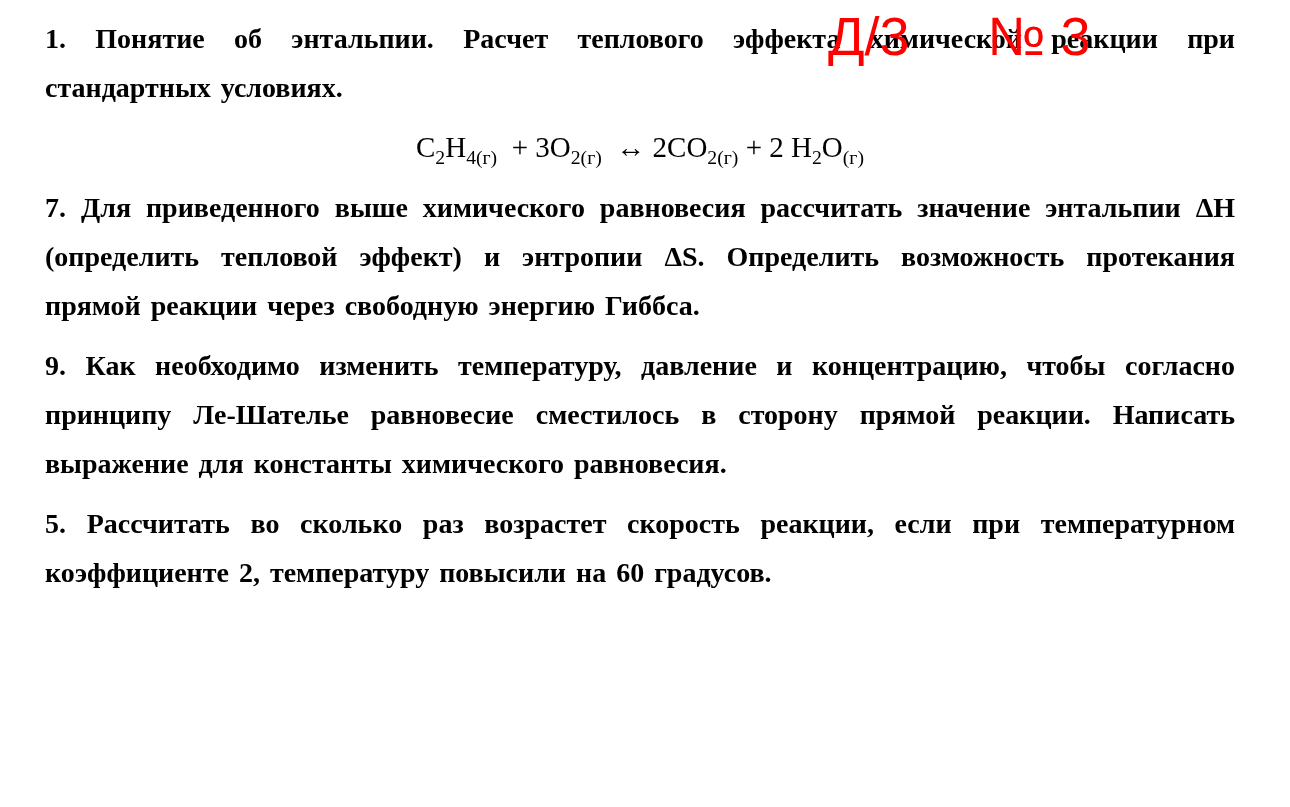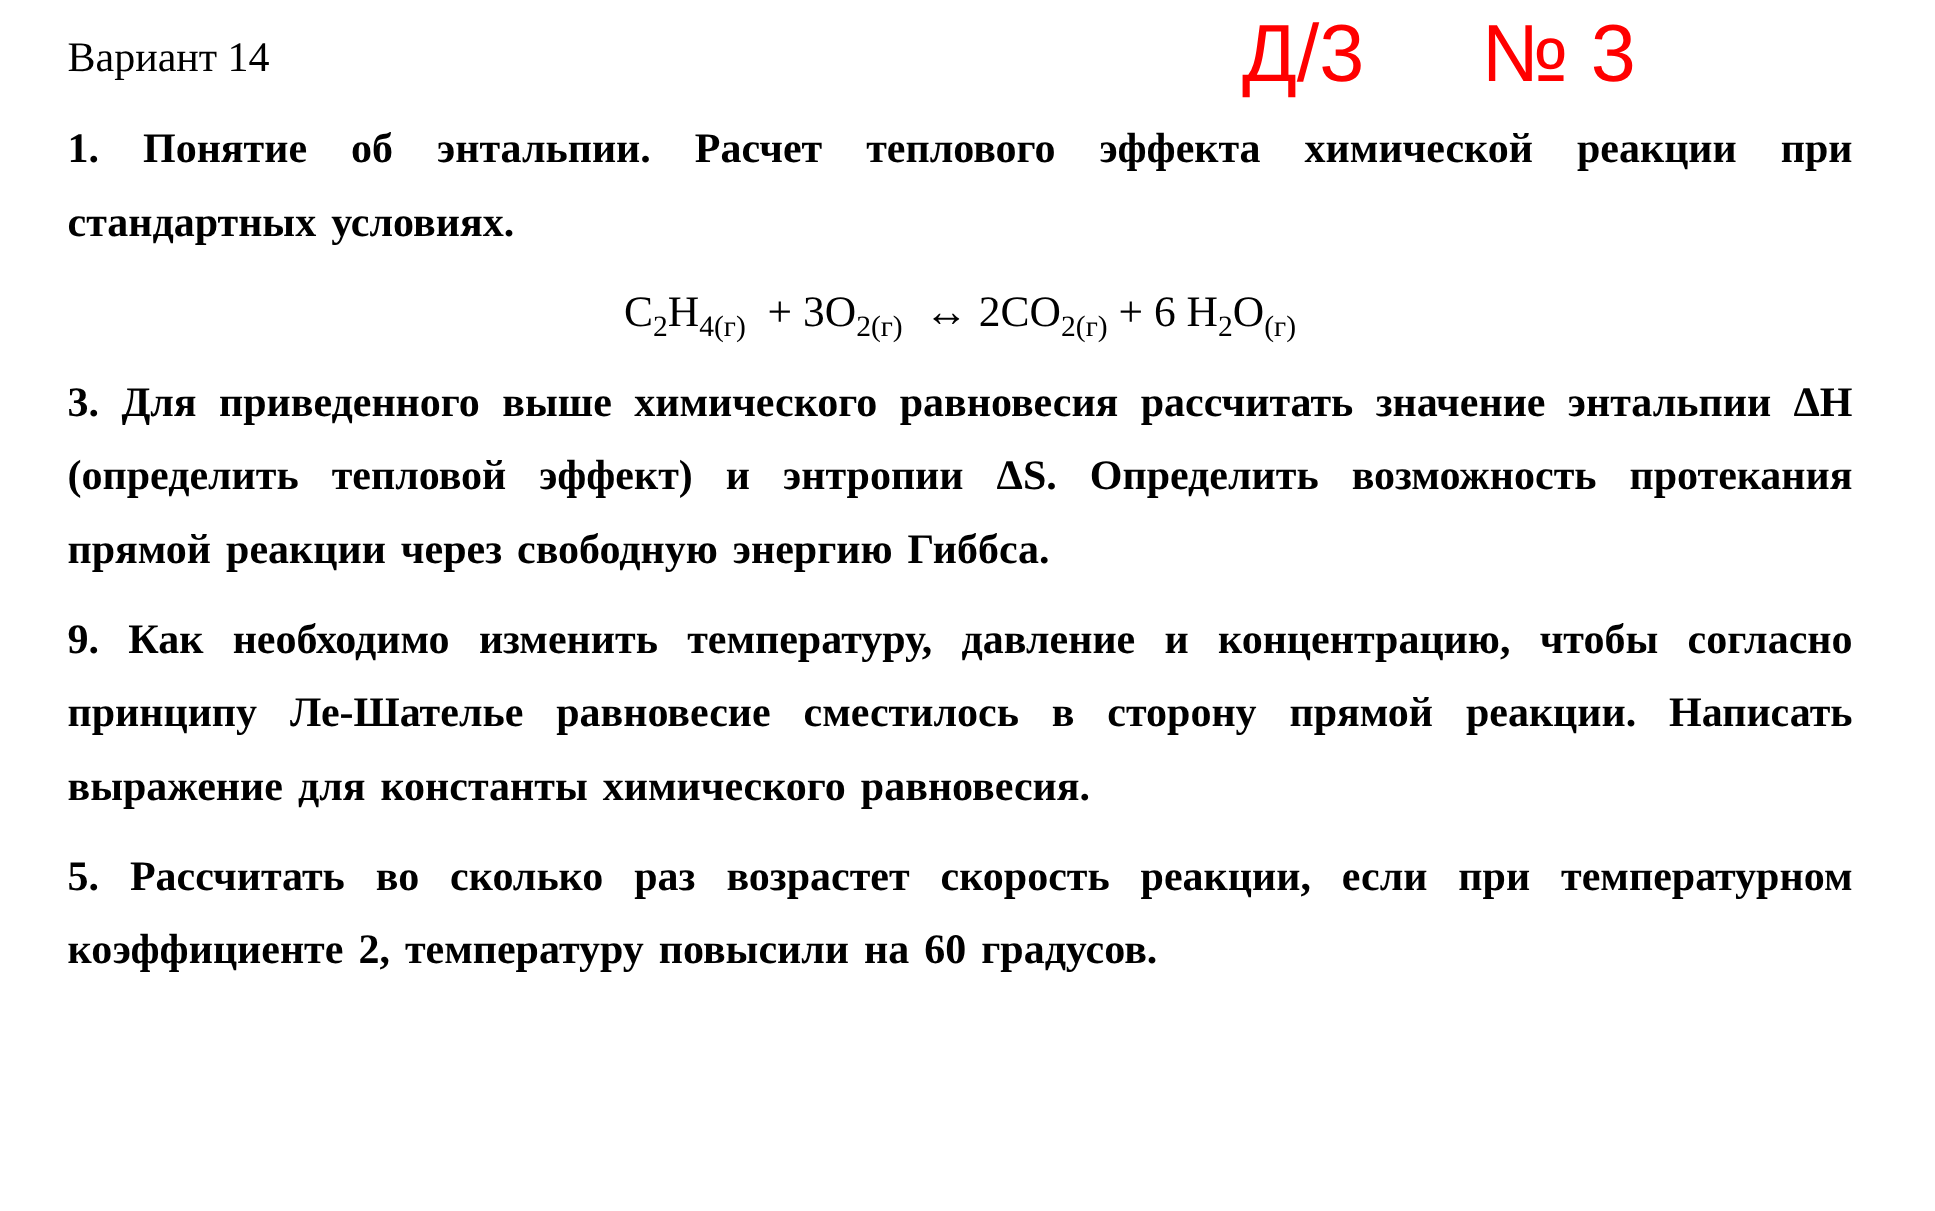--- a/index.html
+++ b/index.html
@@ -66,7 +66,6 @@
     <span>№ 3</span>
   </div>
 
-  <h1 class="variant-title">Вариант 14</h1>
 
   <p class="para">1. Понятие об энтальпии. Расчет теплового эффекта химической реакции при стандартных условиях.</p>
 

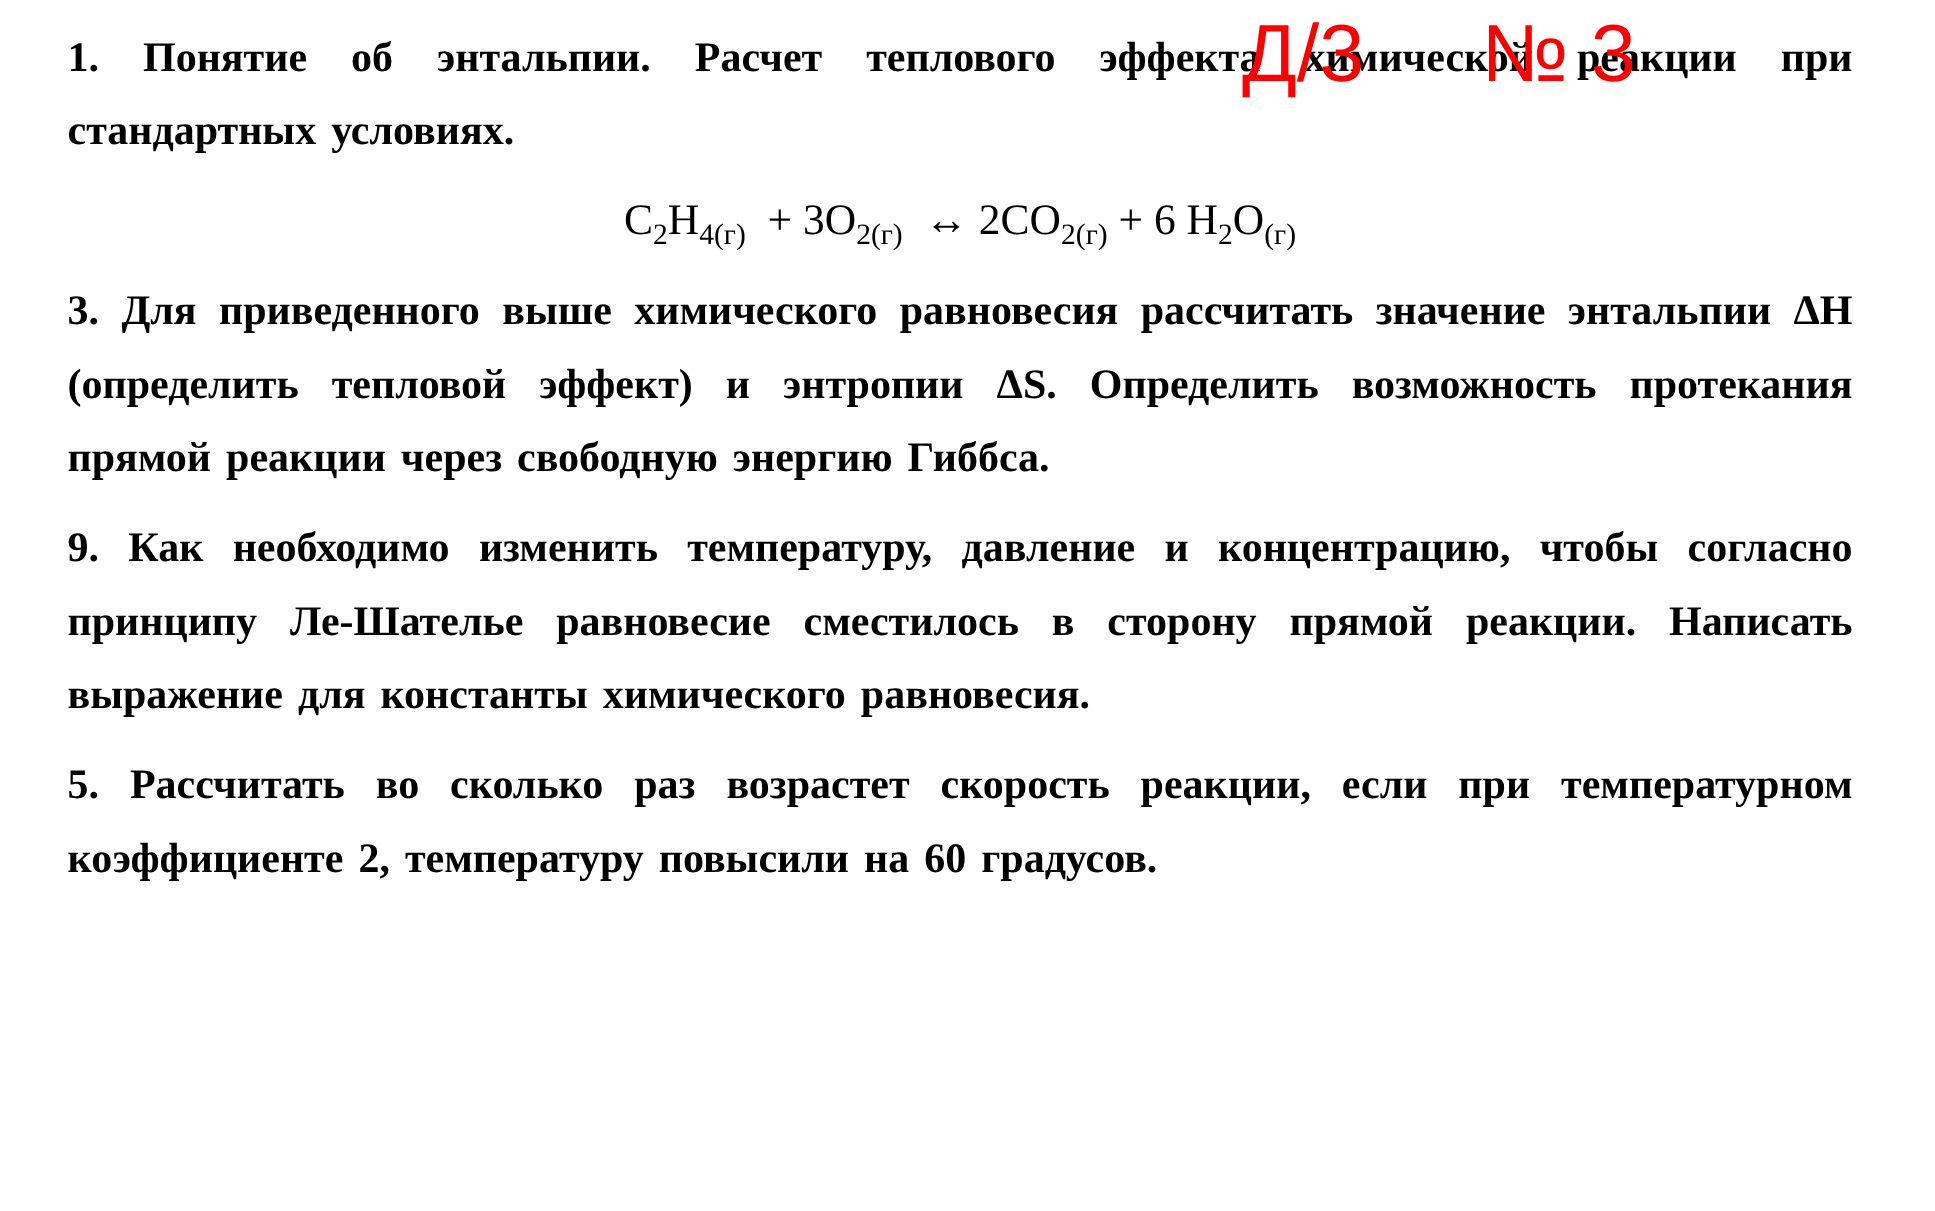--- a/index.html
+++ b/index.html
@@ -69,7 +69,7 @@
 
   <p class="para">1. Понятие об энтальпии. Расчет теплового эффекта химической реакции при стандартных условиях.</p>
 
-  <div class="equation"><span>C</span><sub>2</sub><span>H</span><sub>4(г)</sub><span>  + 3O</span><sub>2(г)</sub><span>  ↔ 2CO</span><sub>2(г)</sub><span> + 6 H</span><sub>2</sub><span>O</span><sub>(г)</sub></div>
+  <div class="equation"><span>C</span><sub>2</sub><span>H</span><sub>4(г)</sub><span>  + 3O</span><sub>2(г)</sub><span>  ↔ 2CO</span><sub>2(г)</sub><span> + 2 H</span><sub>2</sub><span>O</span><sub>(г)</sub></div>
 
   <p class="para">3. Для приведенного выше химического равновесия рассчитать значение энтальпии ΔH (определить тепловой эффект) и энтропии ΔS. Определить возможность протекания прямой реакции через свободную энергию Гиббса.</p>
 

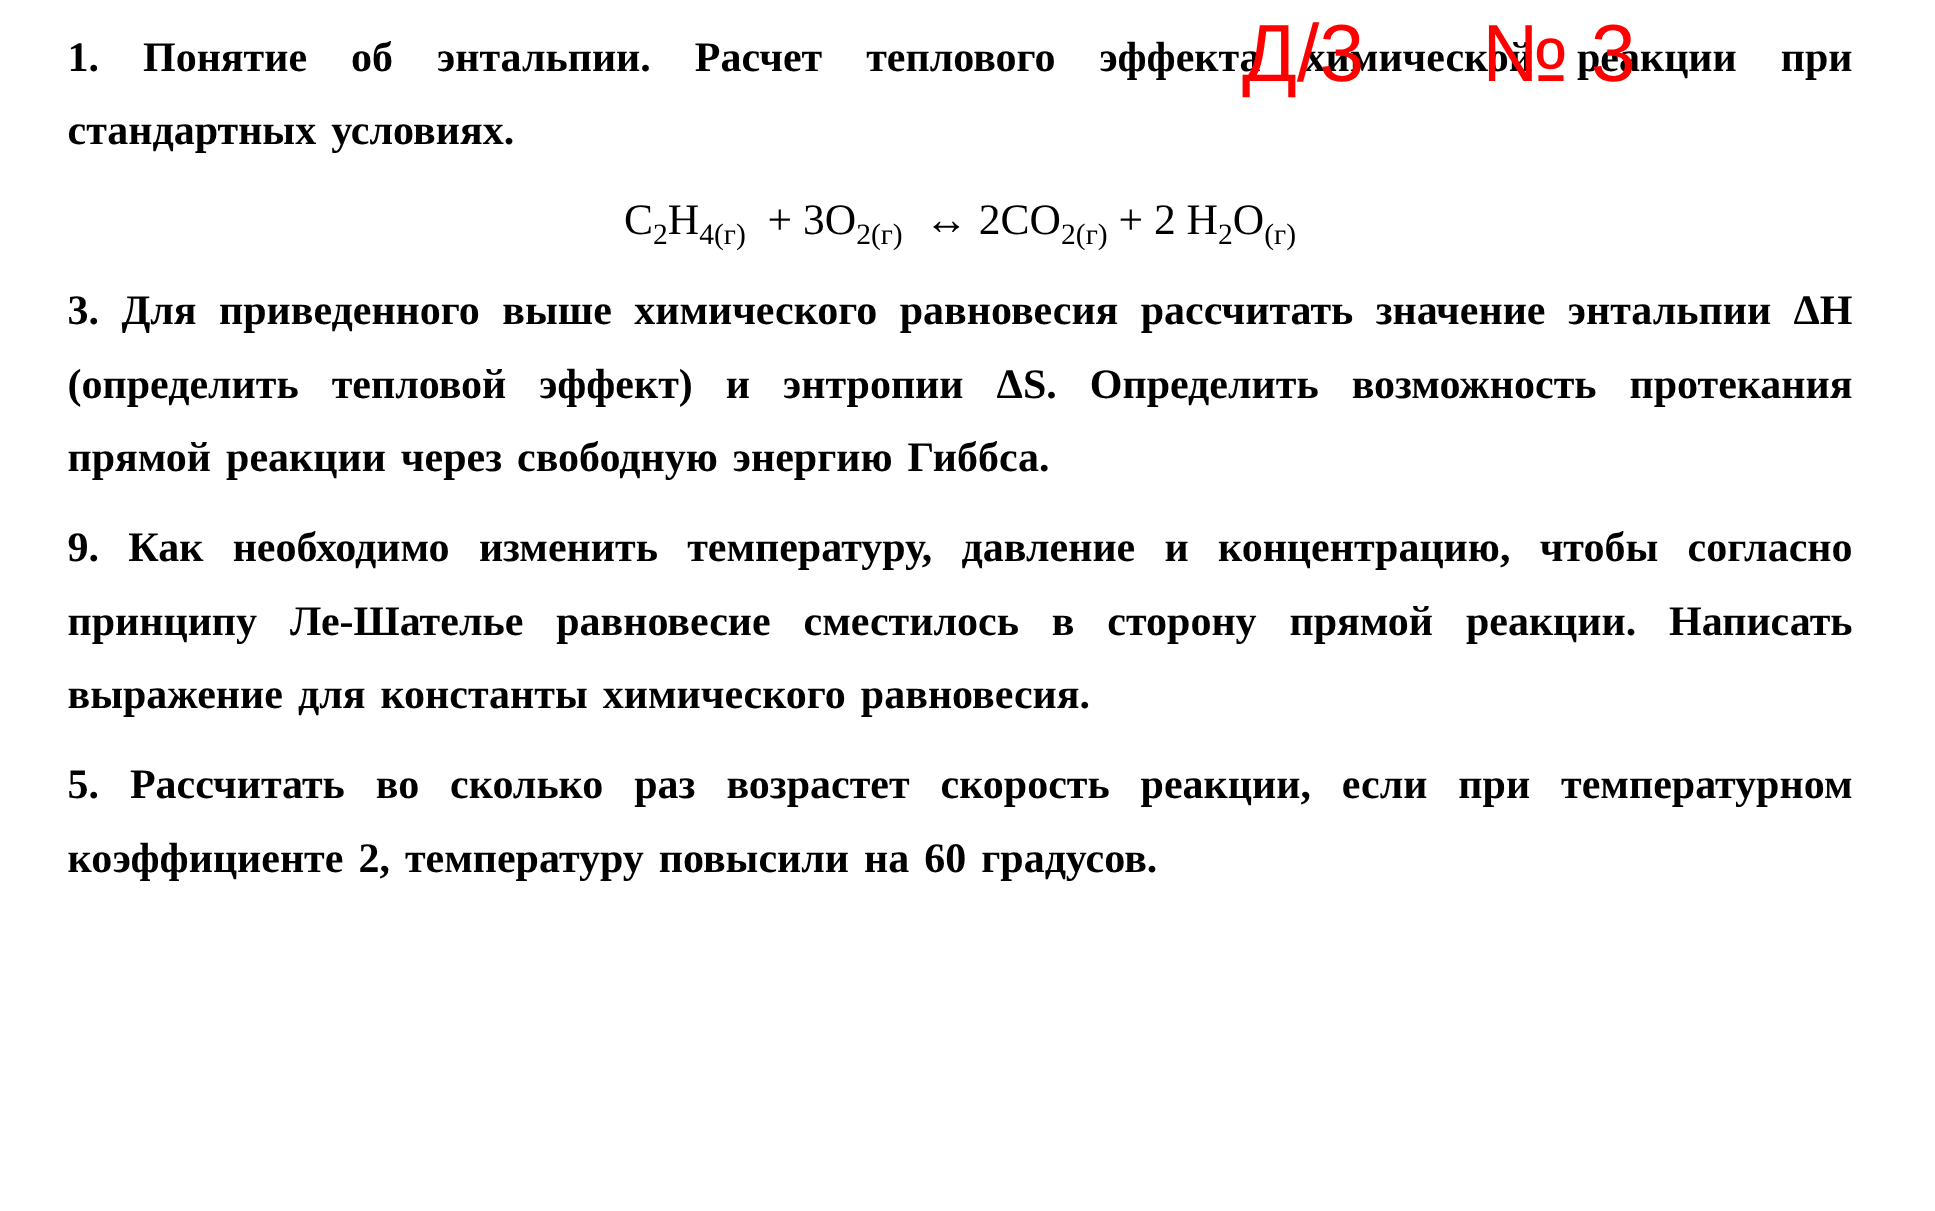--- a/index.html
+++ b/index.html
@@ -71,7 +71,7 @@
 
   <div class="equation"><span>C</span><sub>2</sub><span>H</span><sub>4(г)</sub><span>  + 3O</span><sub>2(г)</sub><span>  ↔ 2CO</span><sub>2(г)</sub><span> + 2 H</span><sub>2</sub><span>O</span><sub>(г)</sub></div>
 
-  <p class="para">3. Для приведенного выше химического равновесия рассчитать значение энтальпии ΔH (определить тепловой эффект) и энтропии ΔS. Определить возможность протекания прямой реакции через свободную энергию Гиббса.</p>
+  <p class="para">7. Для приведенного выше химического равновесия рассчитать значение энтальпии ΔH (определить тепловой эффект) и энтропии ΔS. Определить возможность протекания прямой реакции через свободную энергию Гиббса.</p>
 
 
   <p class="para">9. Как необходимо изменить температуру, давление и концентрацию, чтобы согласно принципу Ле-Шателье равновесие сместилось в сторону прямой реакции. Написать выражение для константы химического равновесия.</p>

